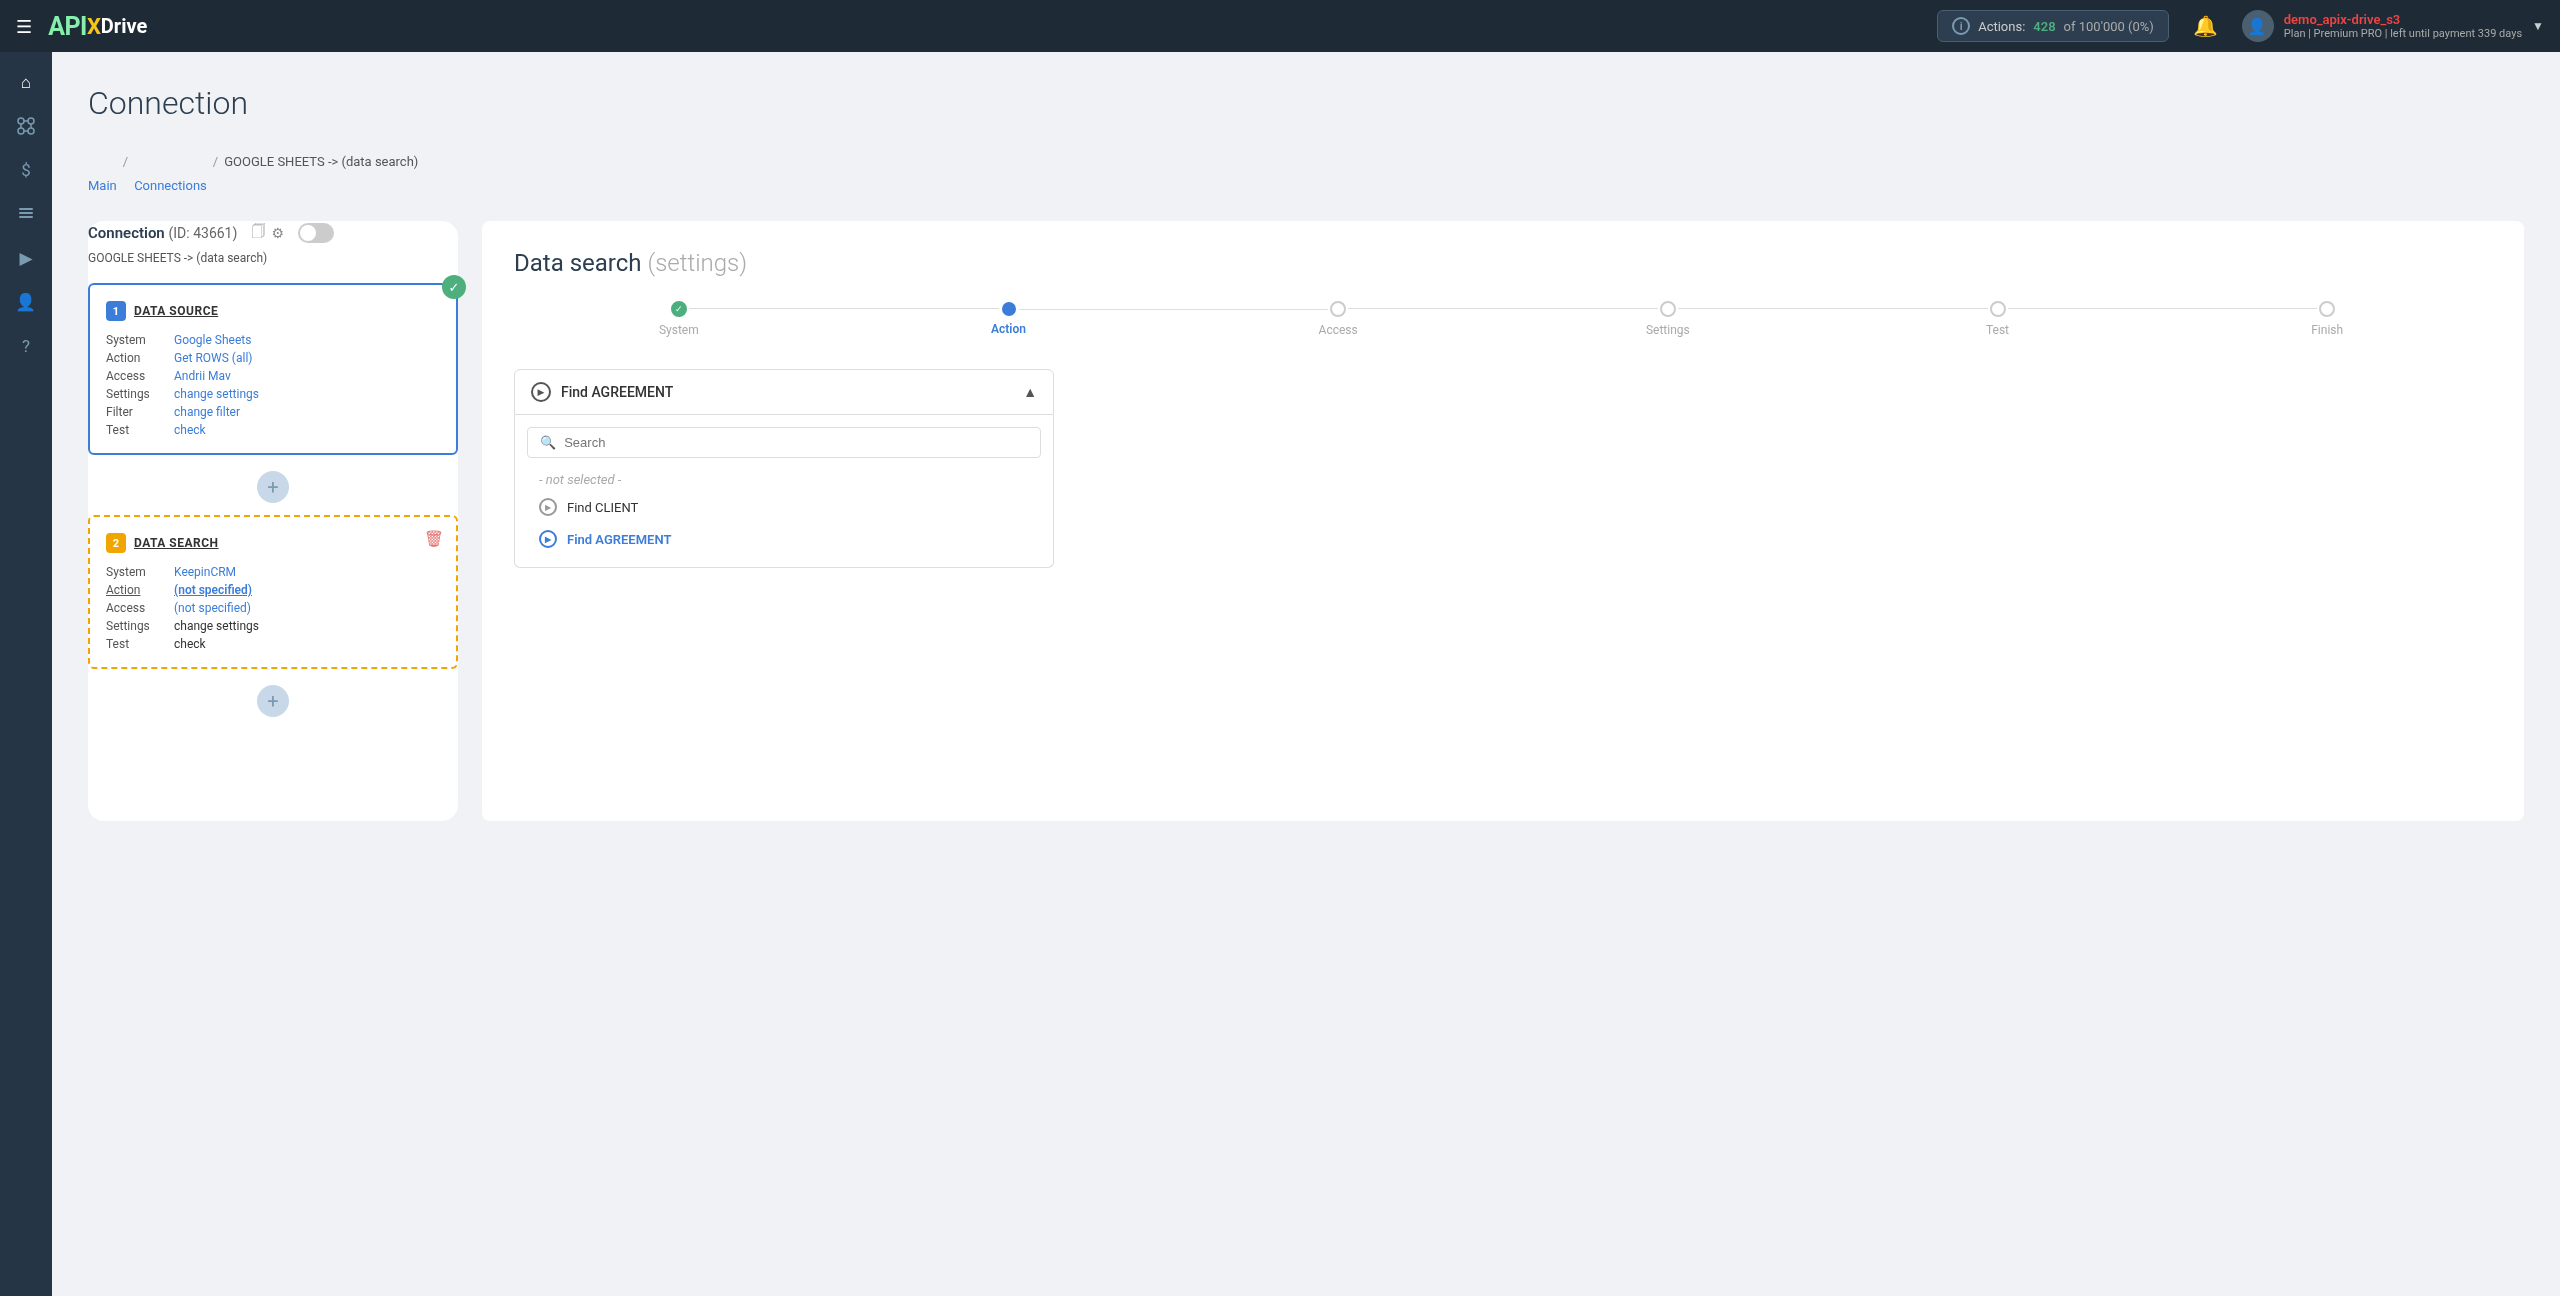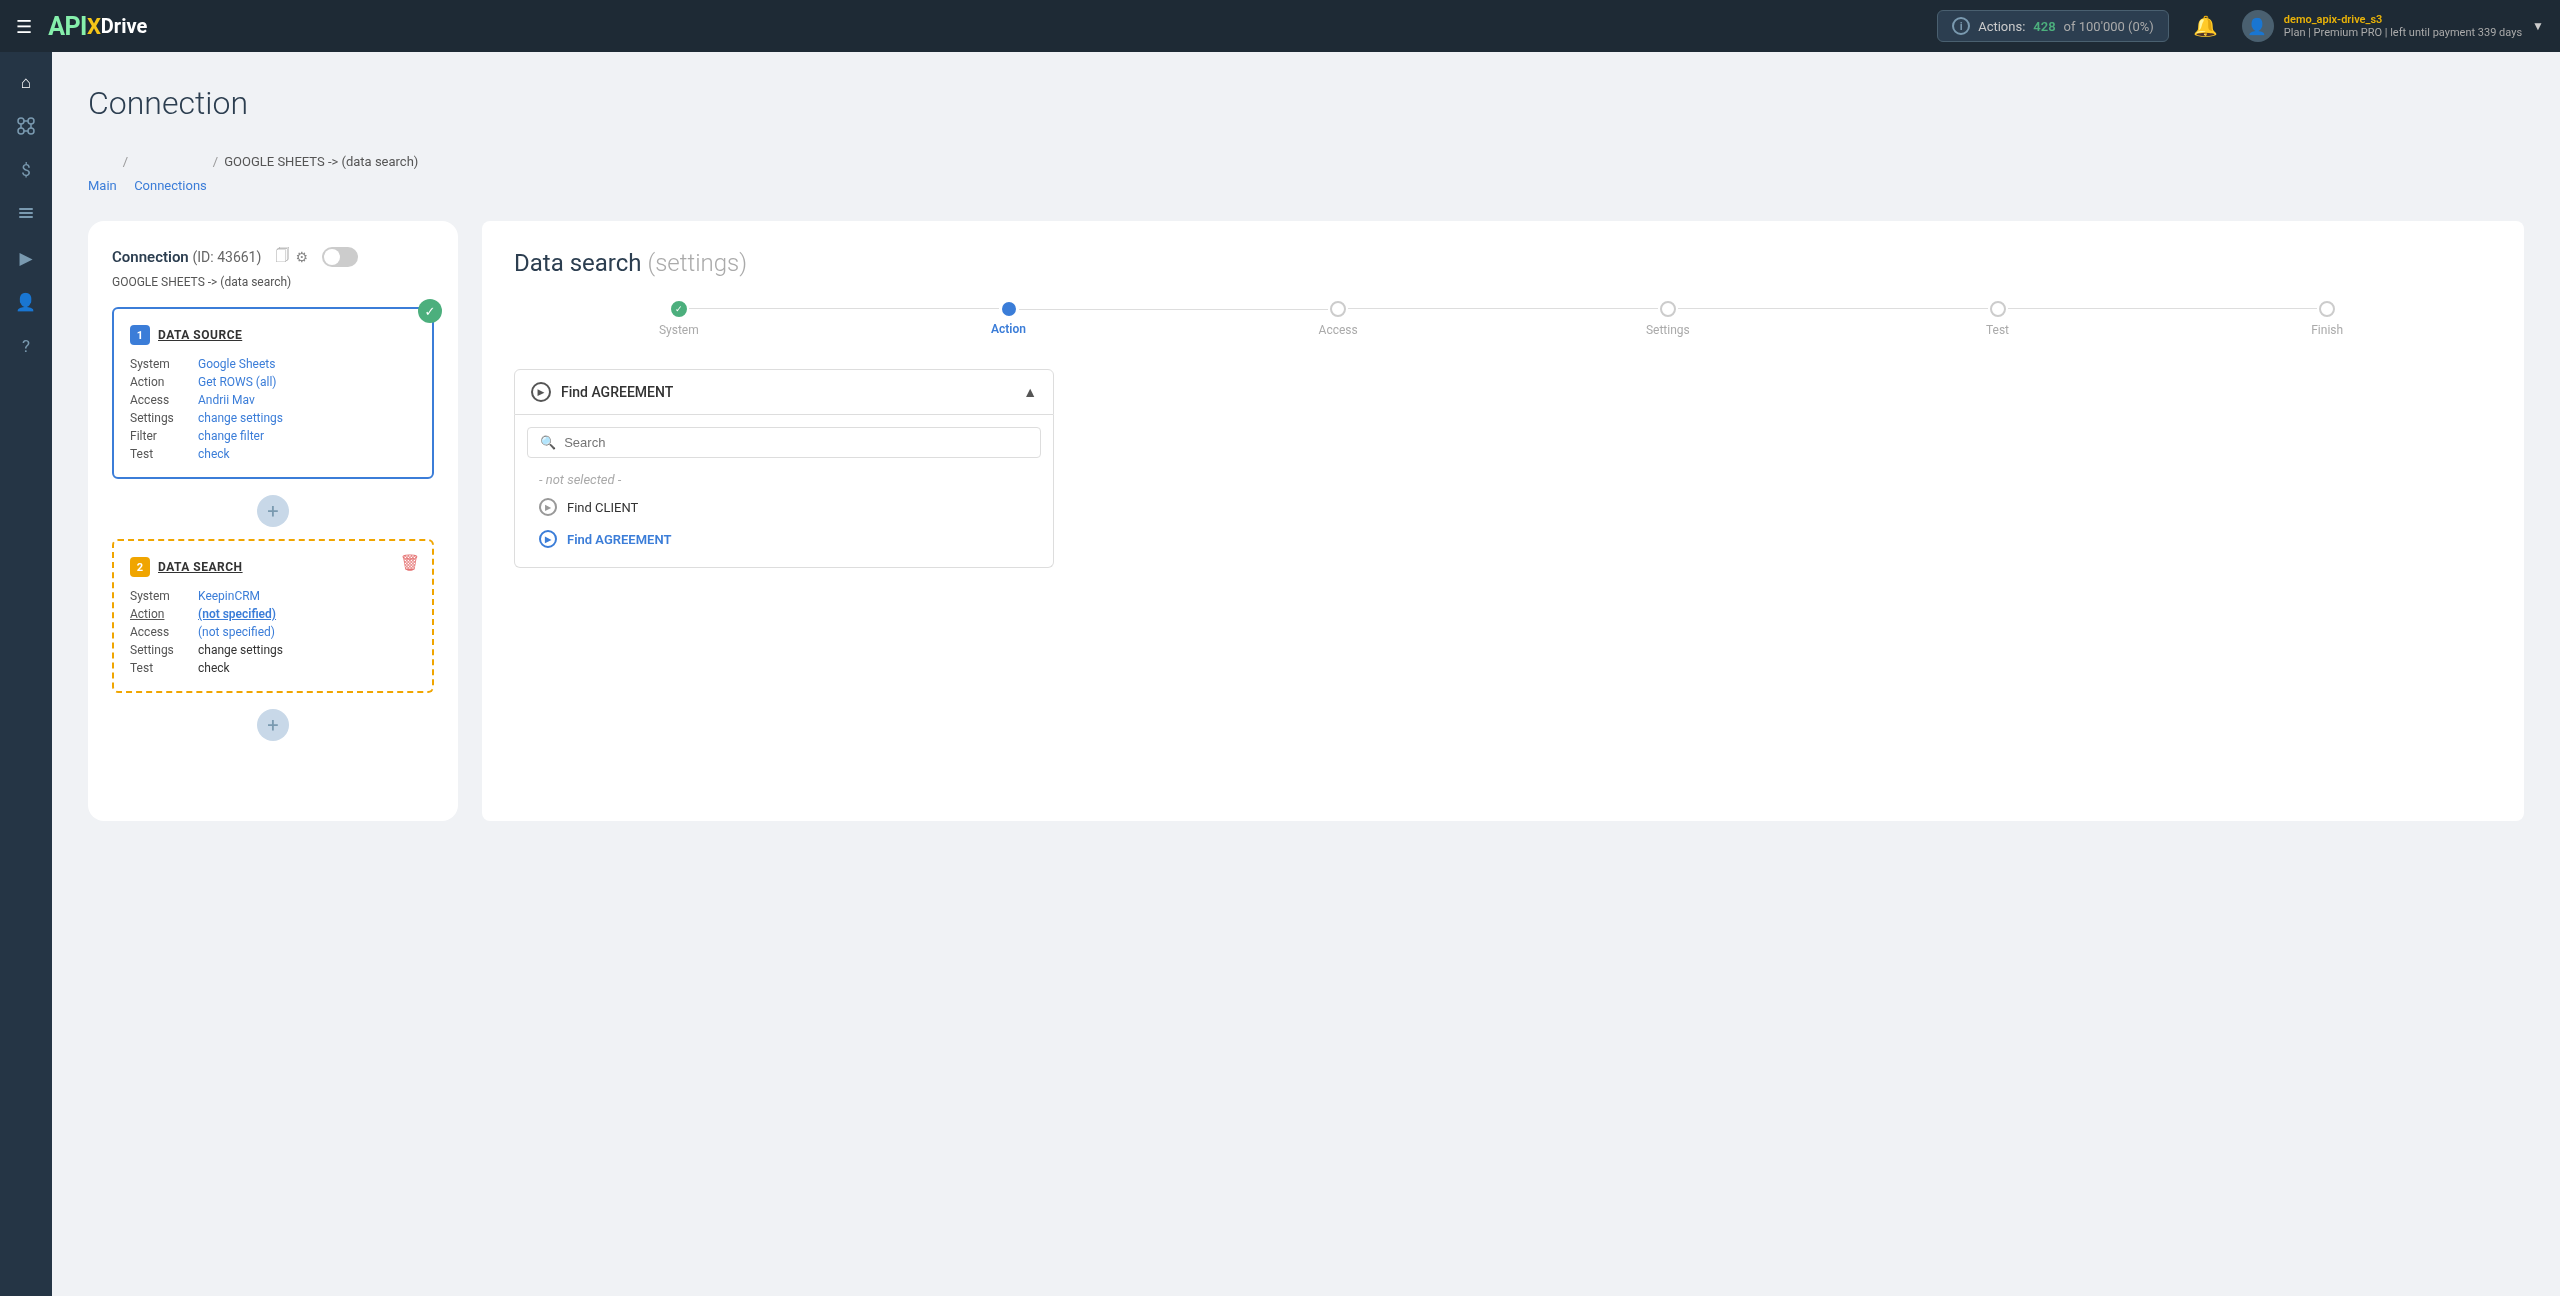--- a/index.html
+++ b/index.html
@@ -57,7 +57,7 @@
       color: #ccc; font-size: 16px;
     }
     .user-info { display: flex; flex-direction: column; }
-    .user-name { color: #eab308; font-size: 11px; font-weight: 600; }
+    .user-name { color: #ef4444; font-size: 13px; font-weight: 600; }
     .user-plan { color: #aaa; font-size: 11px; }
     .chevron-down { color: #ccc; font-size: 12px; }
 

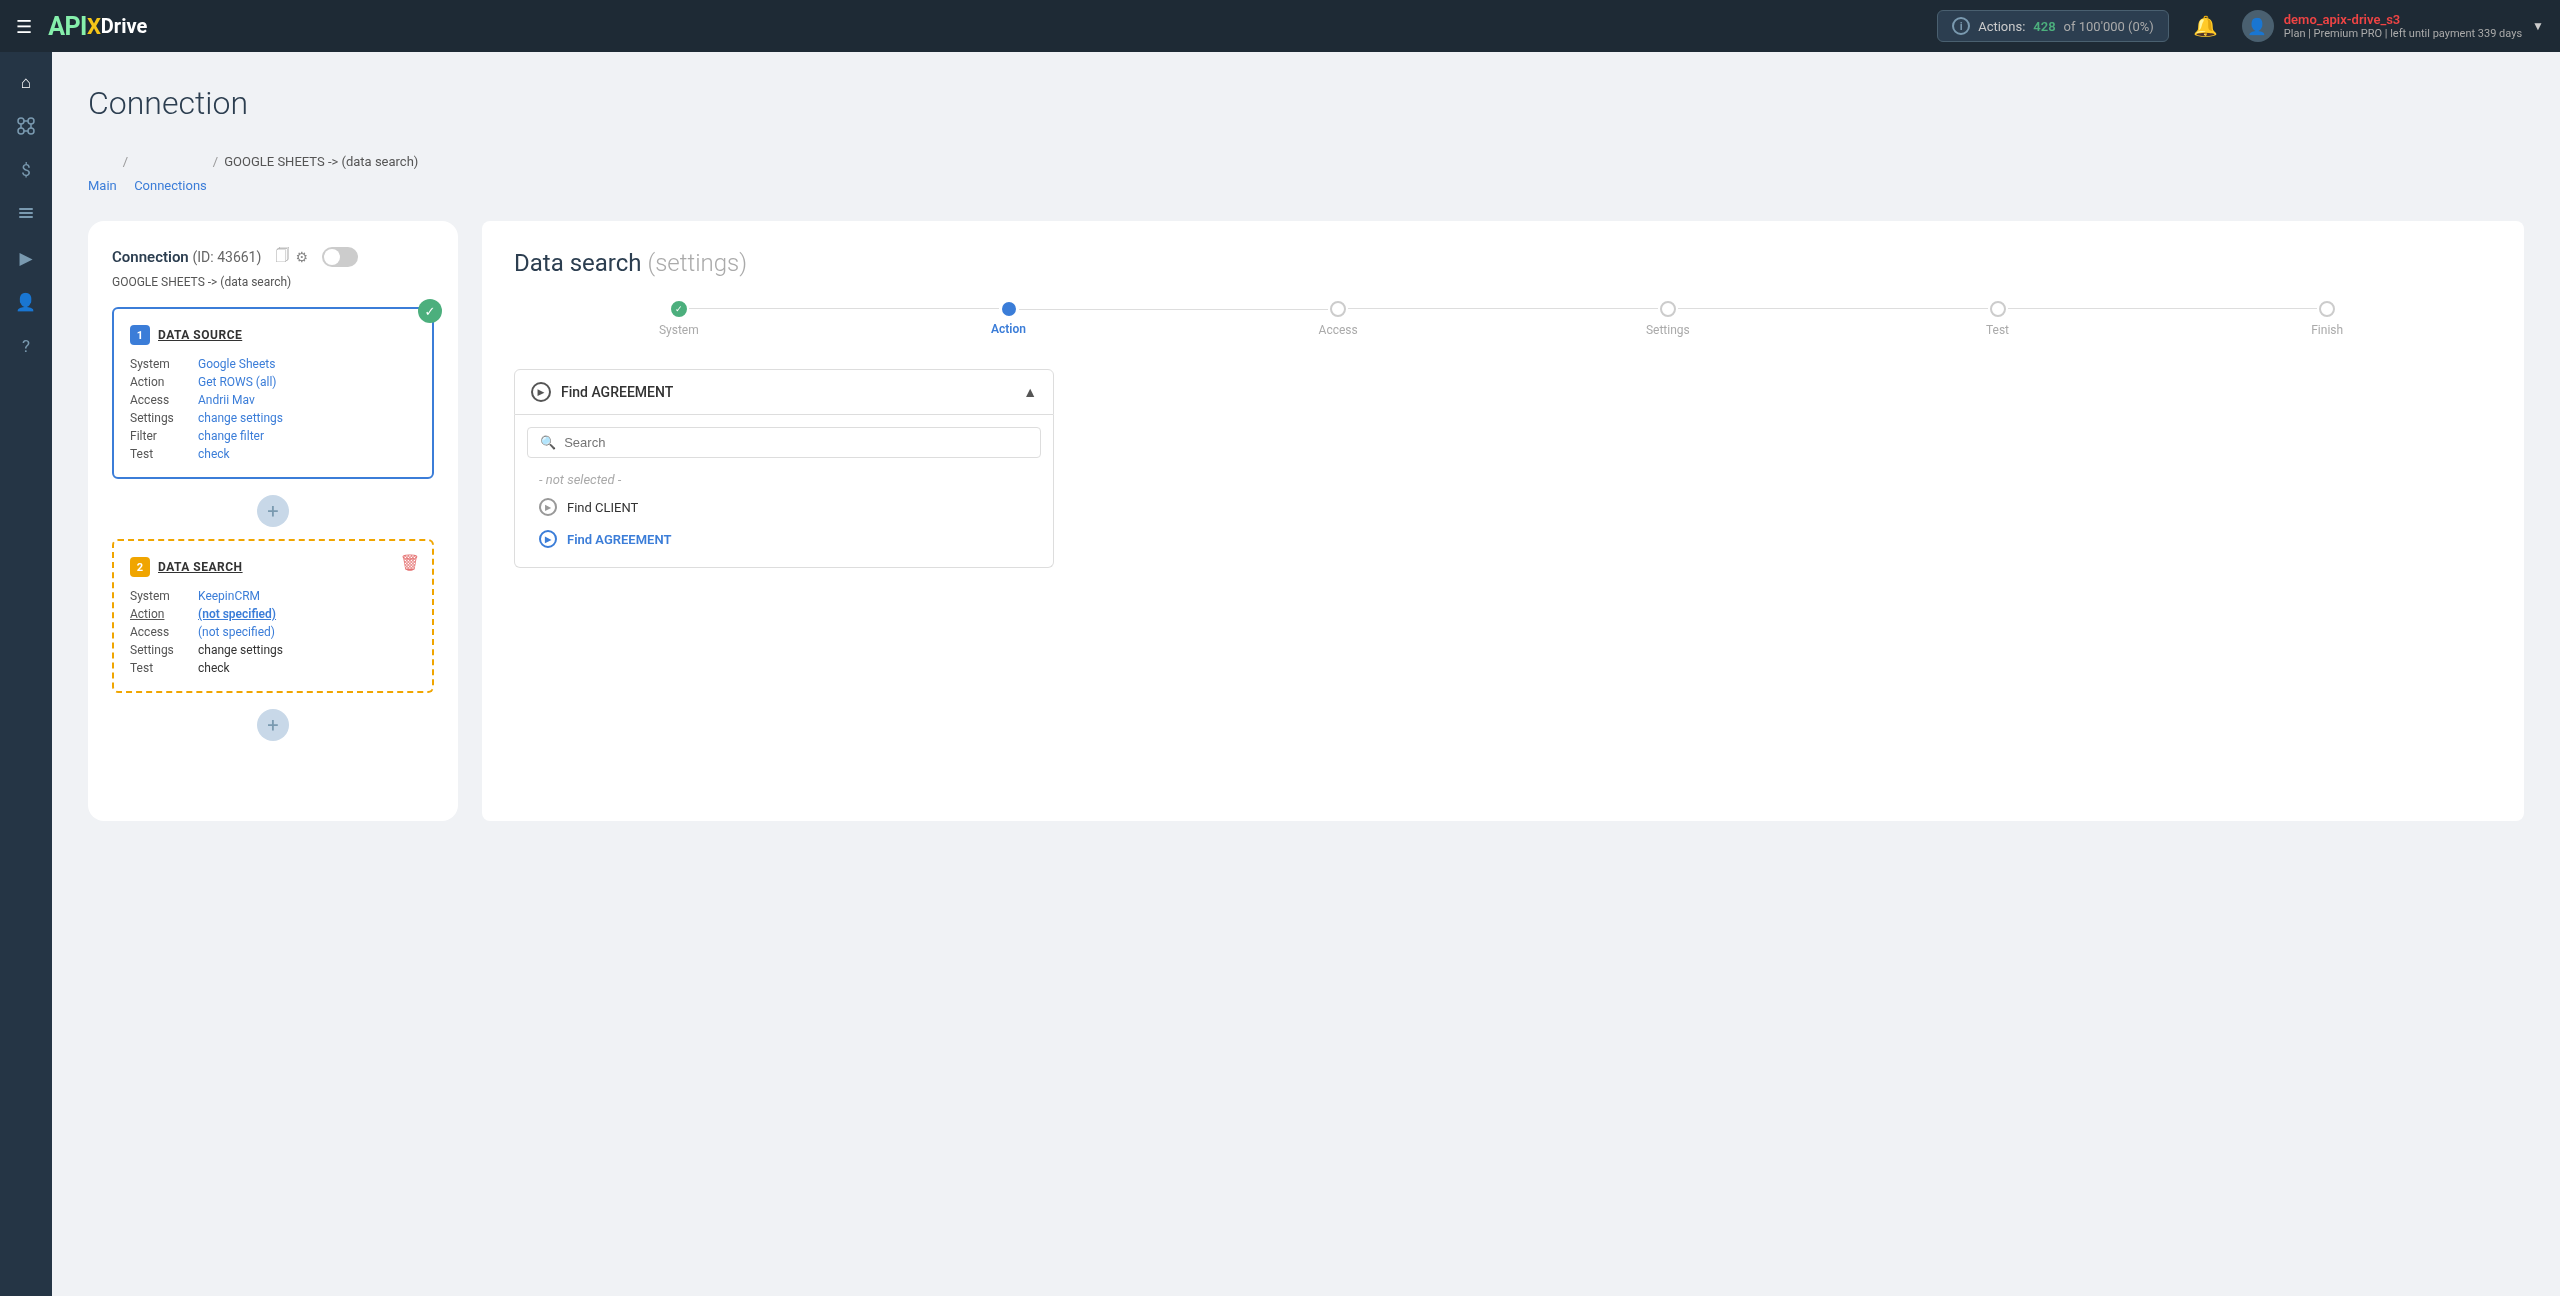--- a/index.html
+++ b/index.html
@@ -125,7 +125,6 @@
     .left-card {
       background: #fff;
       border-radius: 16px;
-      padding: 24px;
       width: 370px;
       flex-shrink: 0;
       min-height: 600px;

